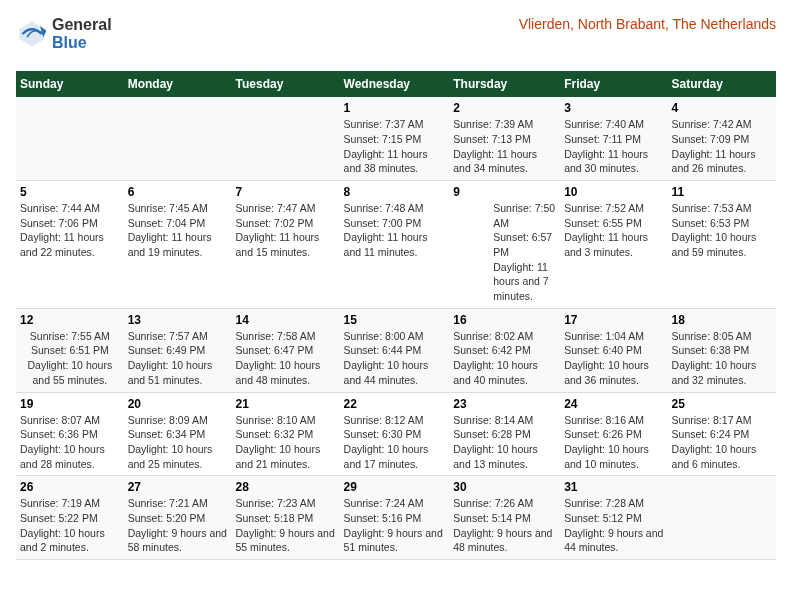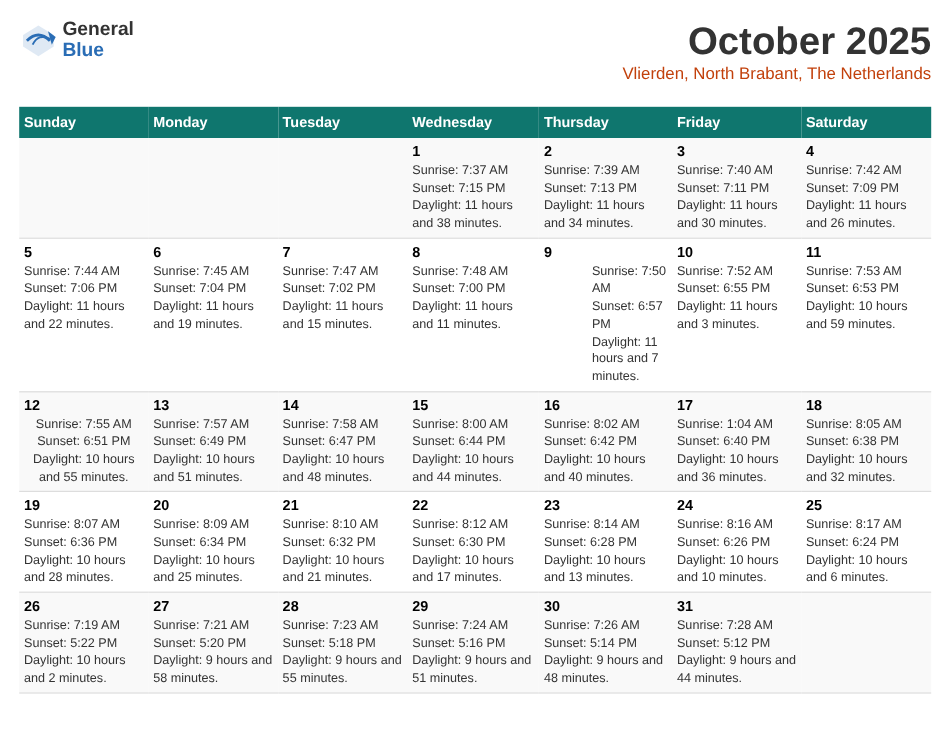--- a/index.html
+++ b/index.html
@@ -111,7 +111,6 @@
     </div>
   </div>
   <div class="title-block">
-    <div class="main-title">October 2025</div>
     <div class="subtitle">Vlierden, North Brabant, The Netherlands</div>
   </div>
 </div>

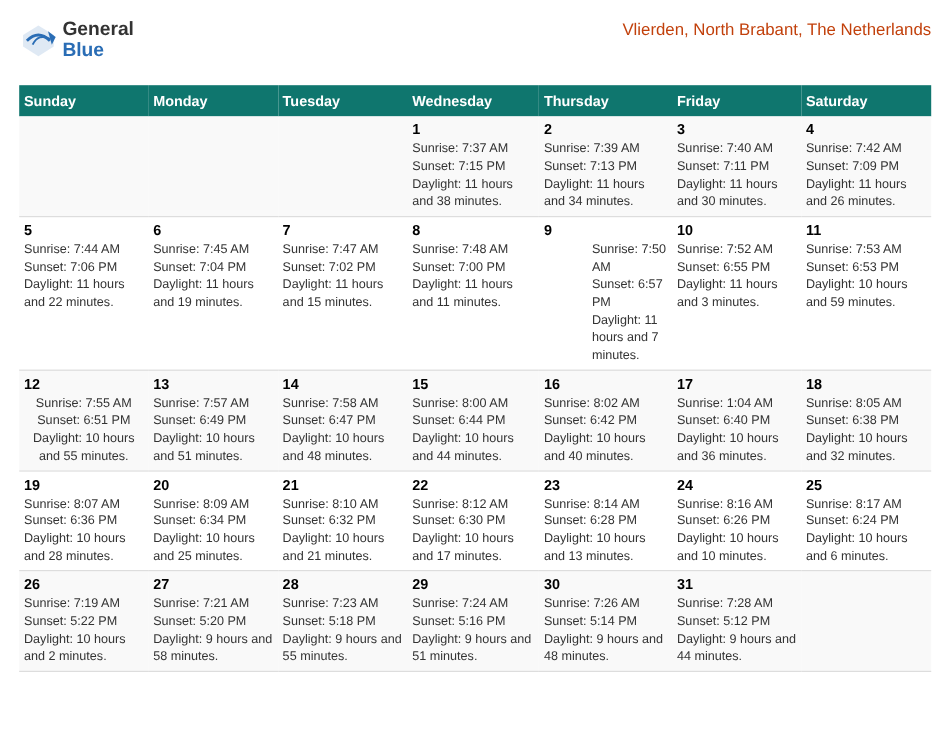--- a/index.html
+++ b/index.html
@@ -58,7 +58,7 @@
       font-size: 11px;
     }
     thead tr {
-      background-color: #0f766e;
+      background-color: #14532d;
       color: #fff;
     }
     thead th {

